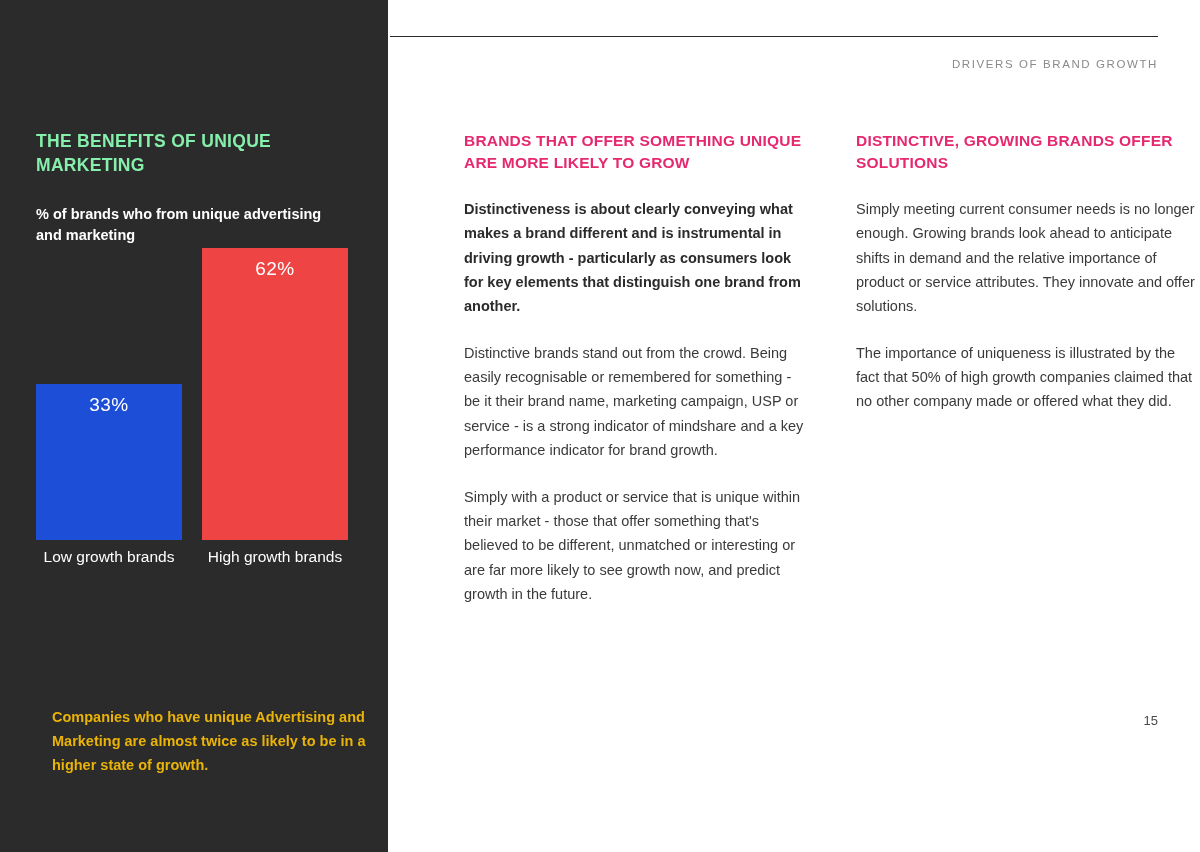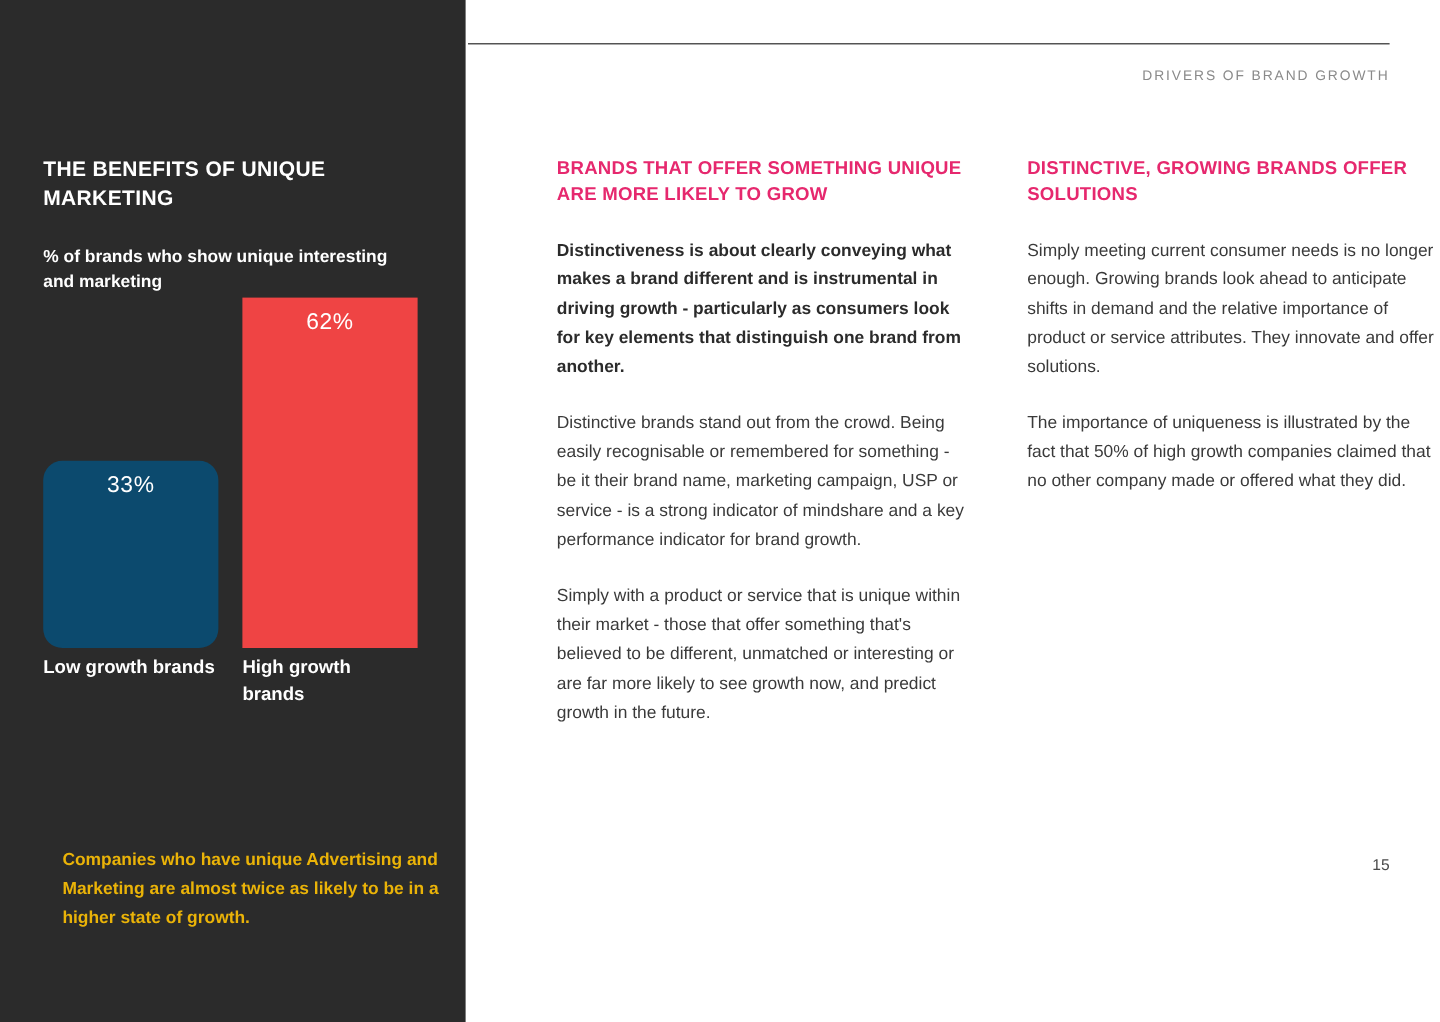--- a/index.html
+++ b/index.html
@@ -33,7 +33,7 @@
     left: 36px;
     top: 130px;
     width: 300px;
-    color: #ffffff;
+    color: #86efac;
     font-size: 17.5px;
     font-weight: bold;
     line-height: 1.35;

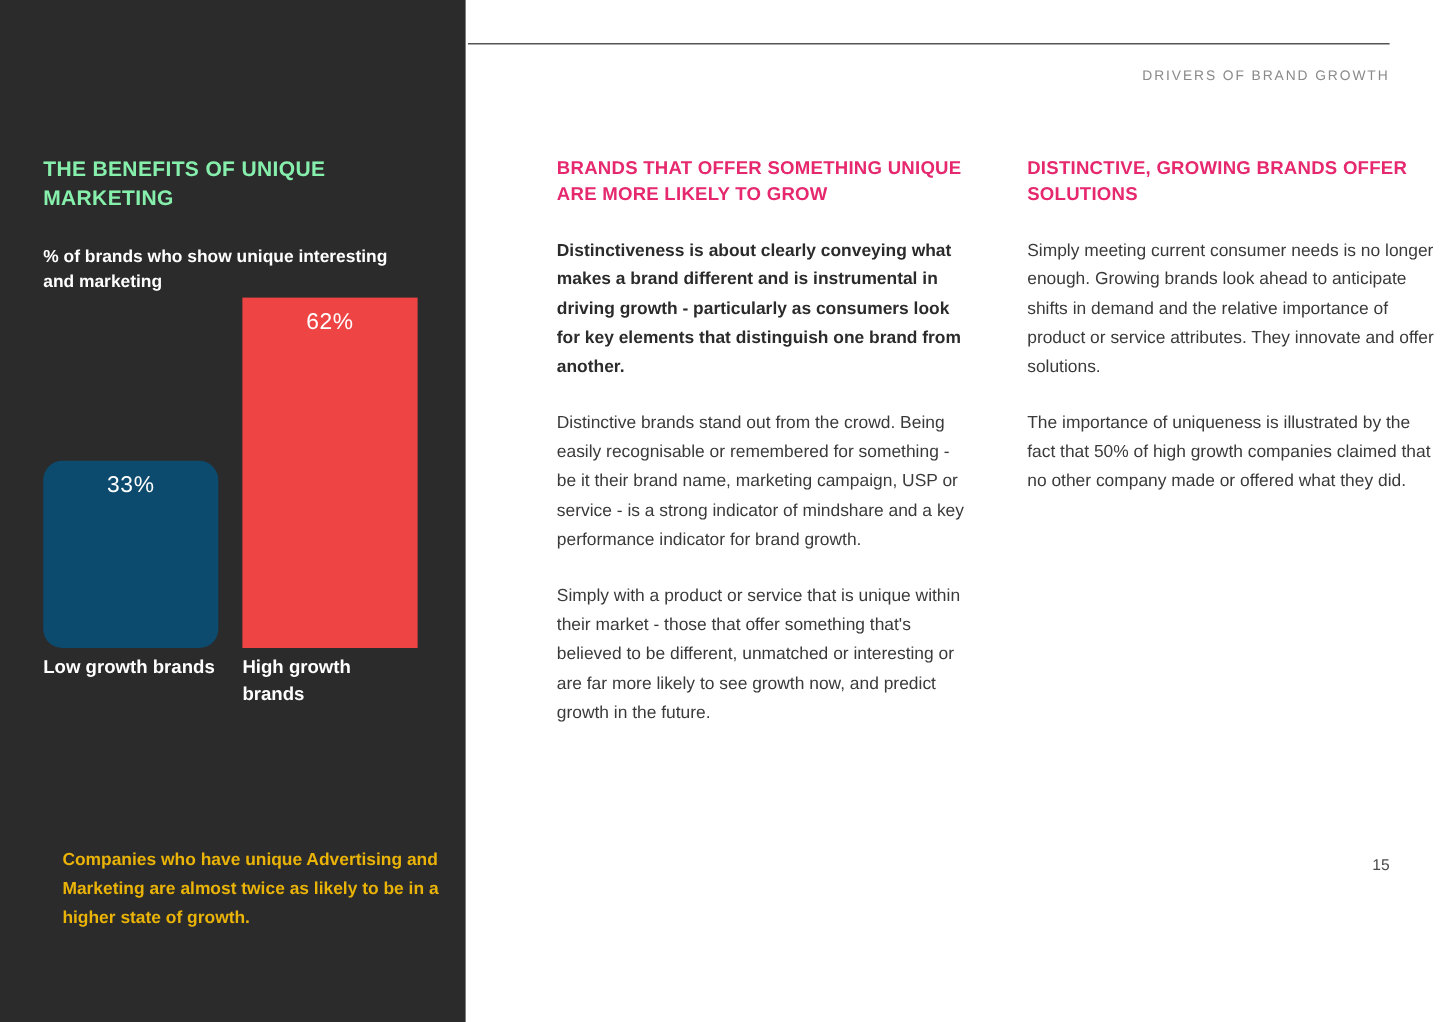--- a/index.html
+++ b/index.html
@@ -189,7 +189,7 @@
   <div class="left-panel">
 
     <div class="left-title">THE BENEFITS OF UNIQUE MARKETING</div>
-    <div class="left-sub">% of brands who show unique interesting and marketing</div>
+    <div class="left-sub">% of brands who from unique advertising and marketing</div>
 
     <div class="chart">
       <div class="chart-plot">

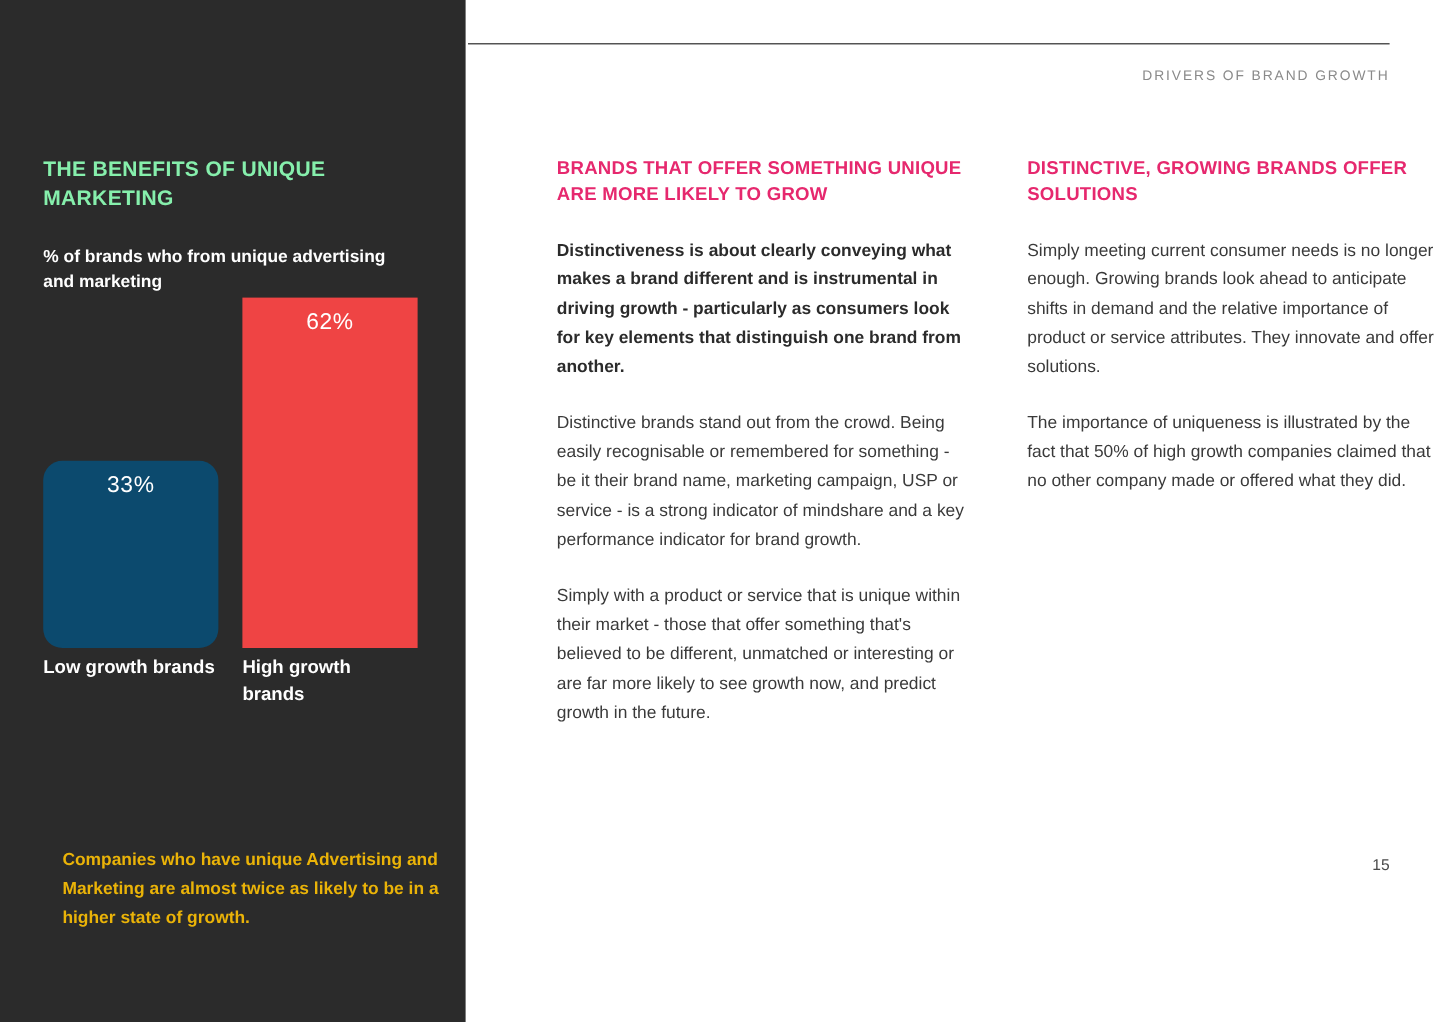--- a/index.html
+++ b/index.html
@@ -195,7 +195,7 @@
       <div class="chart-plot">
 
         <div class="bar-group g1">
-          <div class="bar" id="bar0" style="height: 155.571px; background: #0c4a6e; border-radius: 16px;">
+          <div class="bar" id="bar0" style="height: 155.571px; background: #1d4ed8;">
             <div class="bar-label">33%</div>
           </div>
         </div>

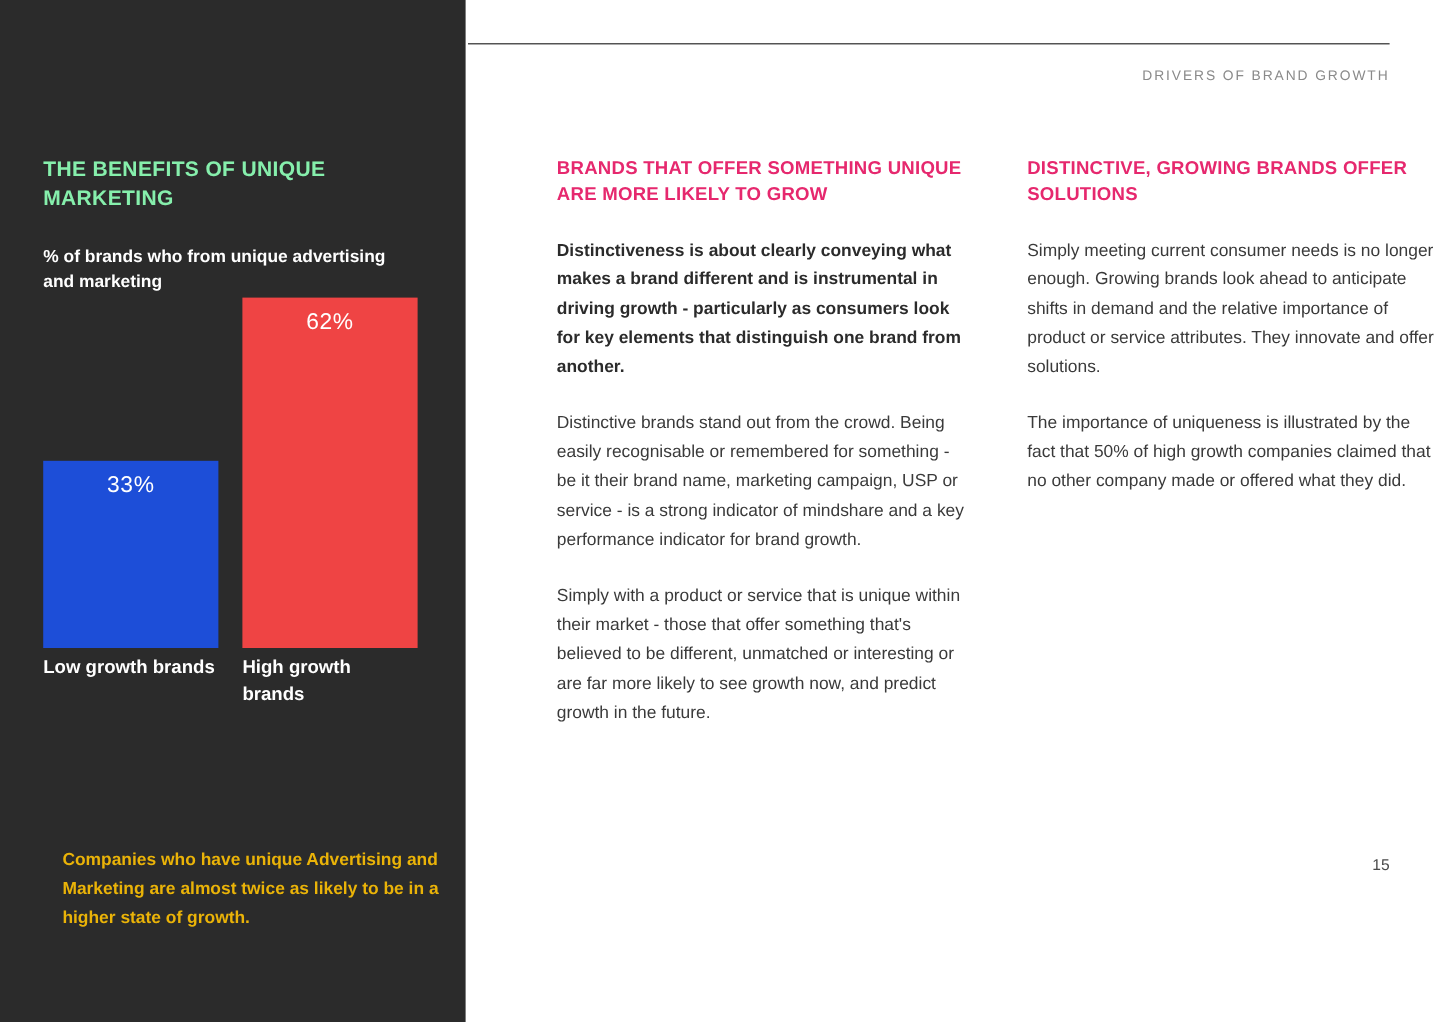--- a/index.html
+++ b/index.html
@@ -93,11 +93,10 @@
     position: absolute;
     top: 336px;
     width: 146px;
-    text-align: left;
+    text-align: center;
     color: #ffffff;
     font-size: 15.5px;
     line-height: 1.45;
-    font-weight: bold;
   }
   .cat-label.c1 { left: 0px; }
   .cat-label.c2 { left: 166px; }

